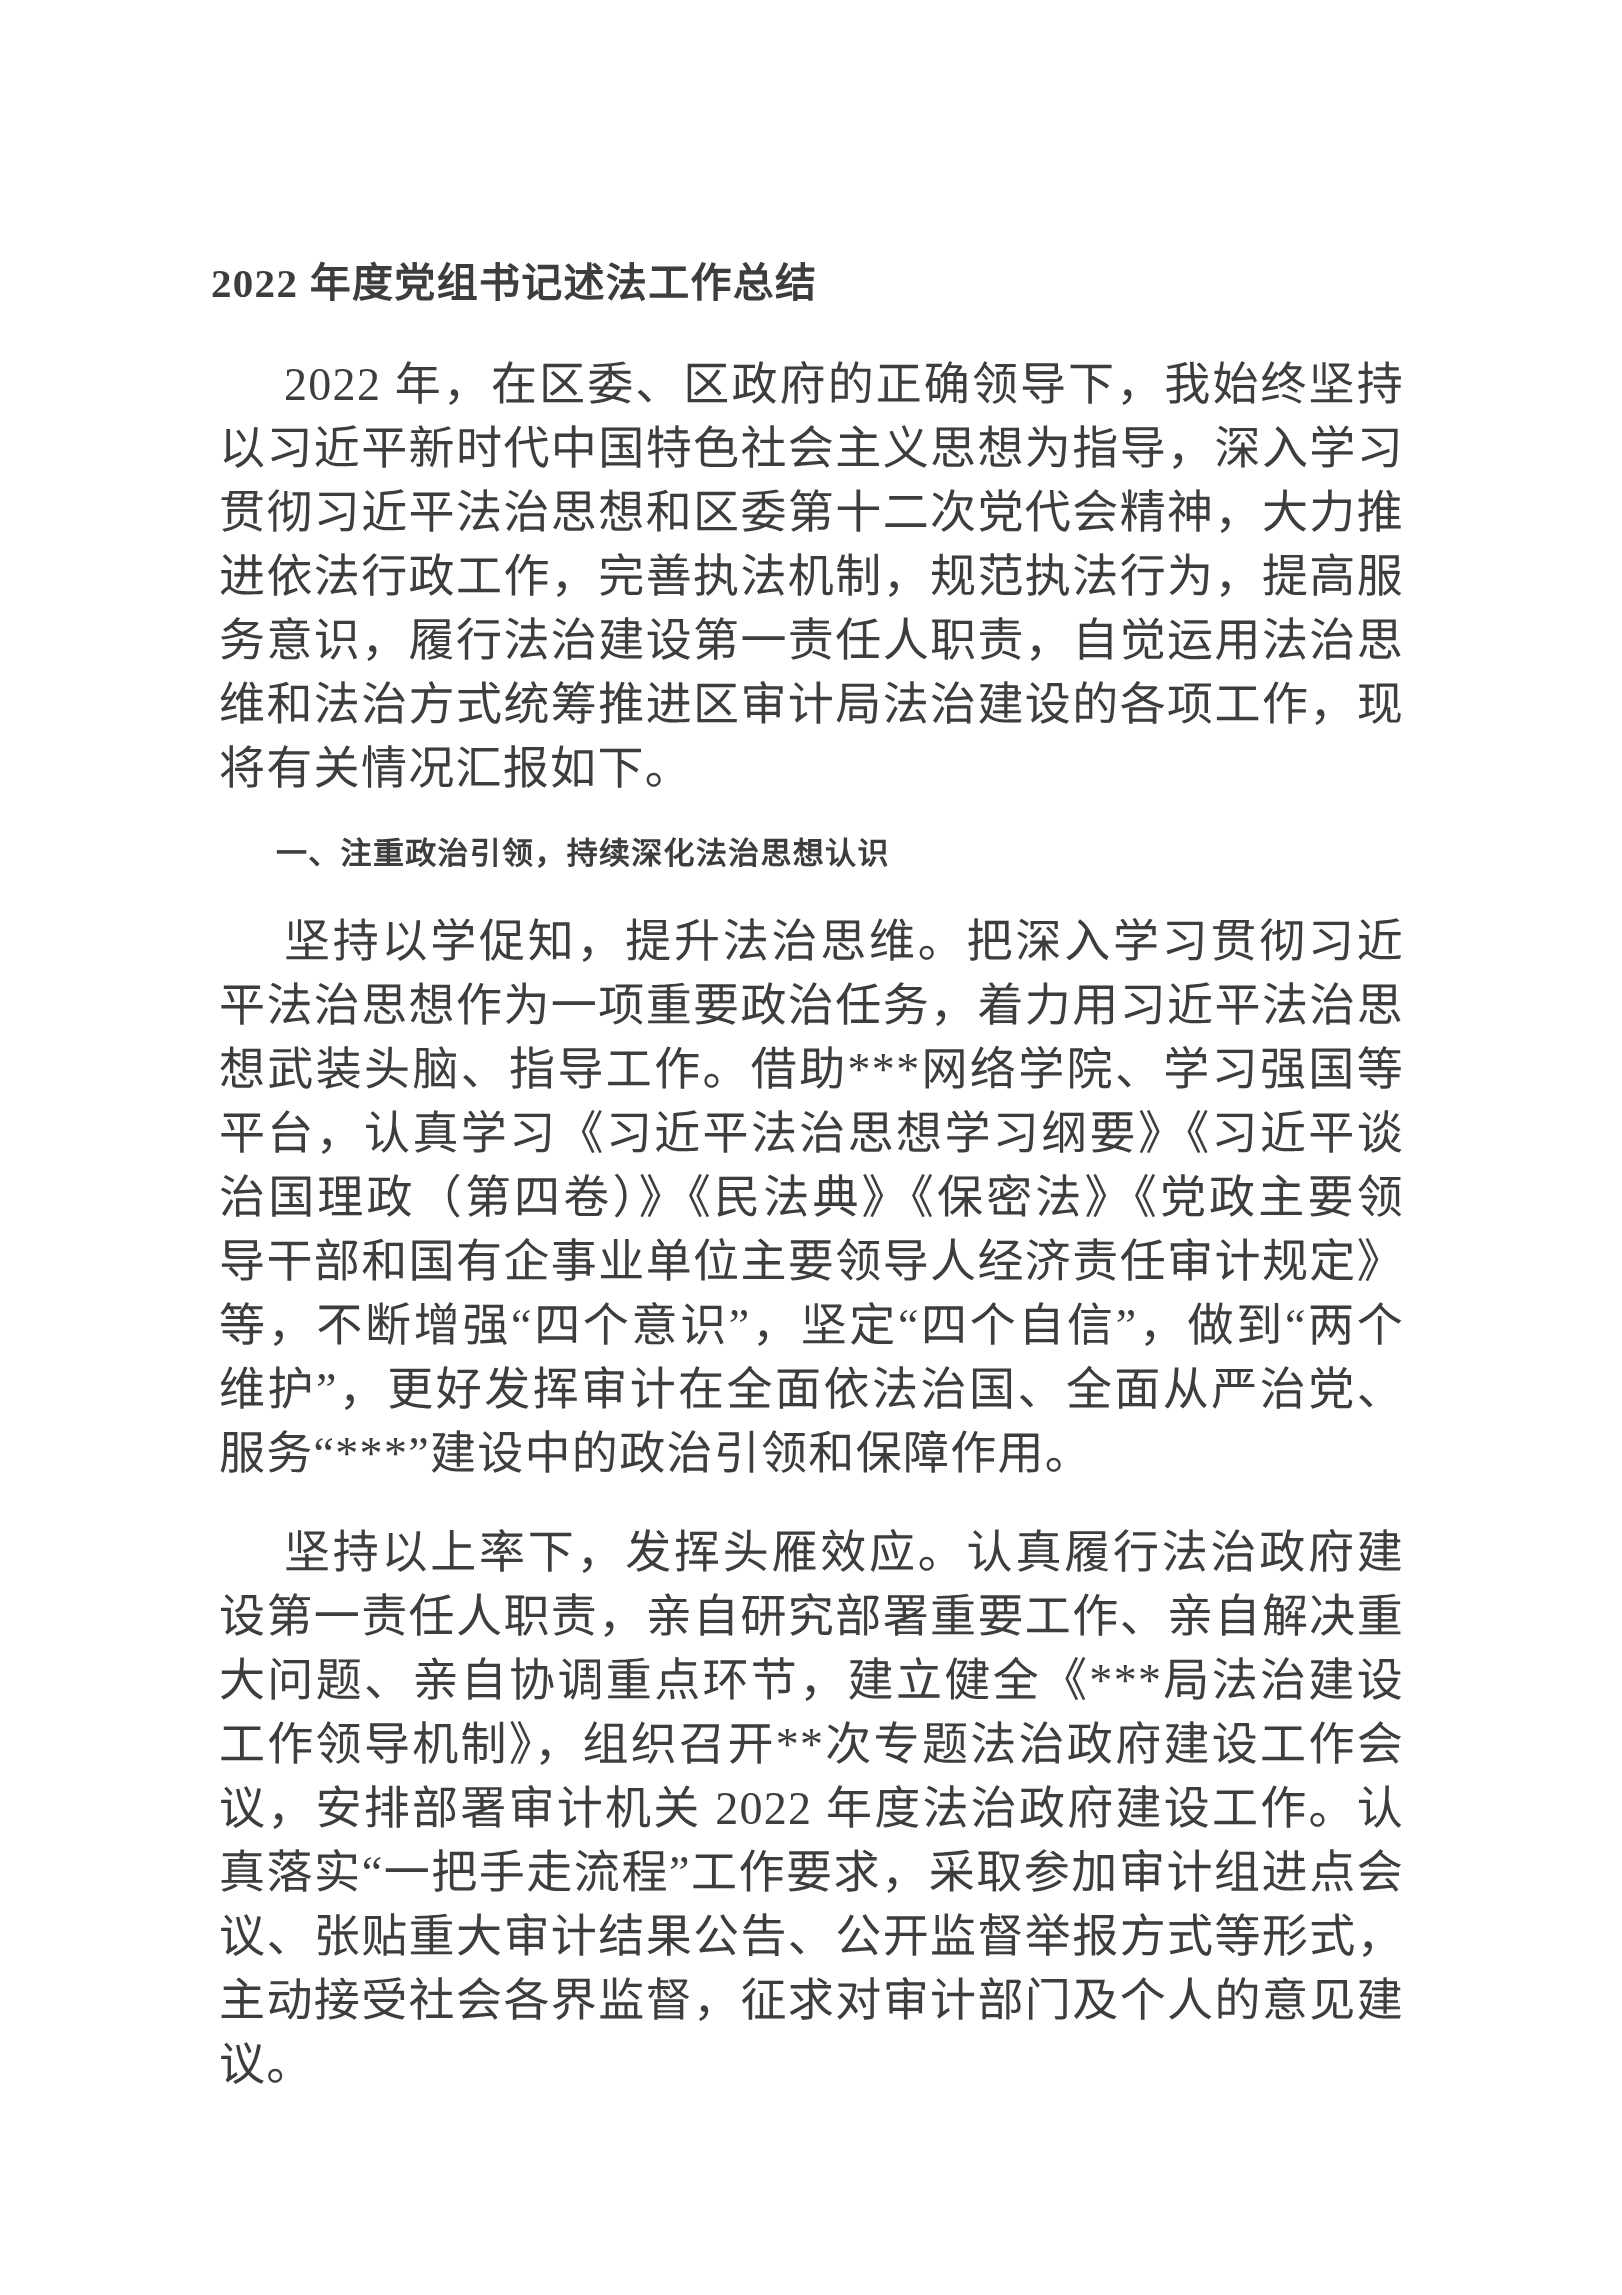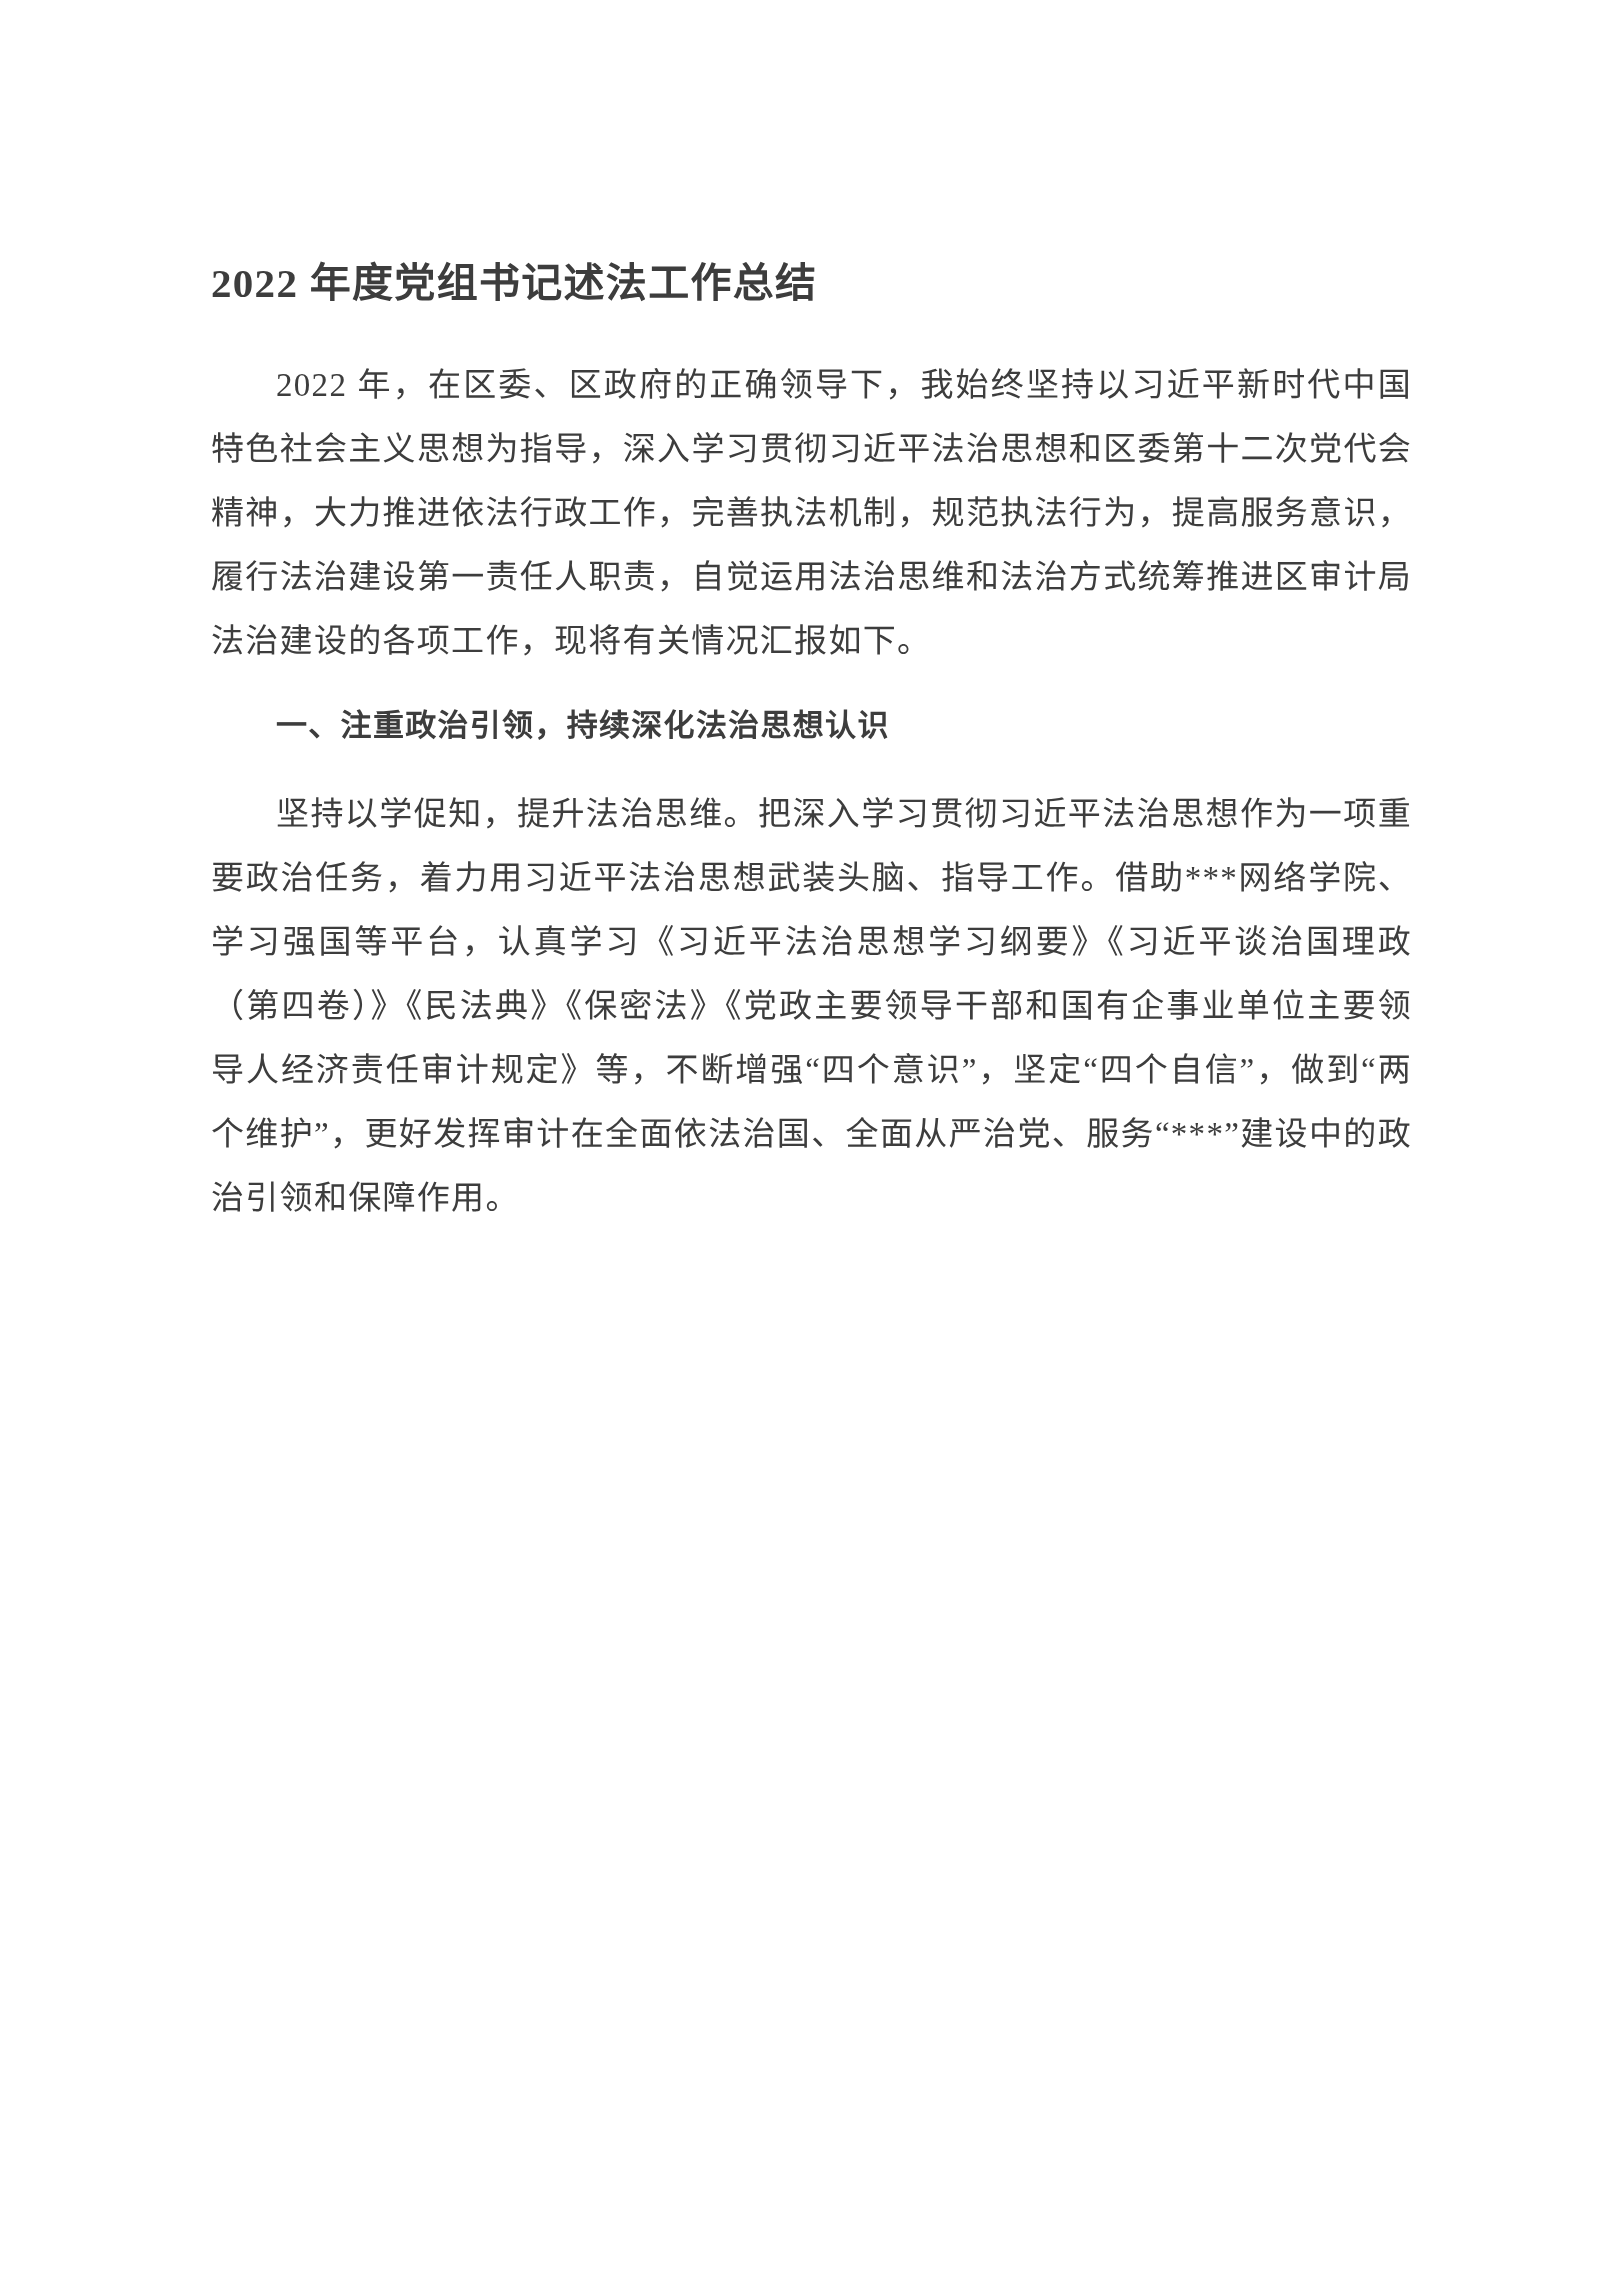--- a/index.html
+++ b/index.html
@@ -26,8 +26,8 @@
     text-align: left;
   }
   .body-para {
-    margin: 0;
-    font-size: 33px;
+    margin: 8px;
+    font-size: 46px;
     line-height: 64px;
     letter-spacing: 1.3px;
     text-align: justify;

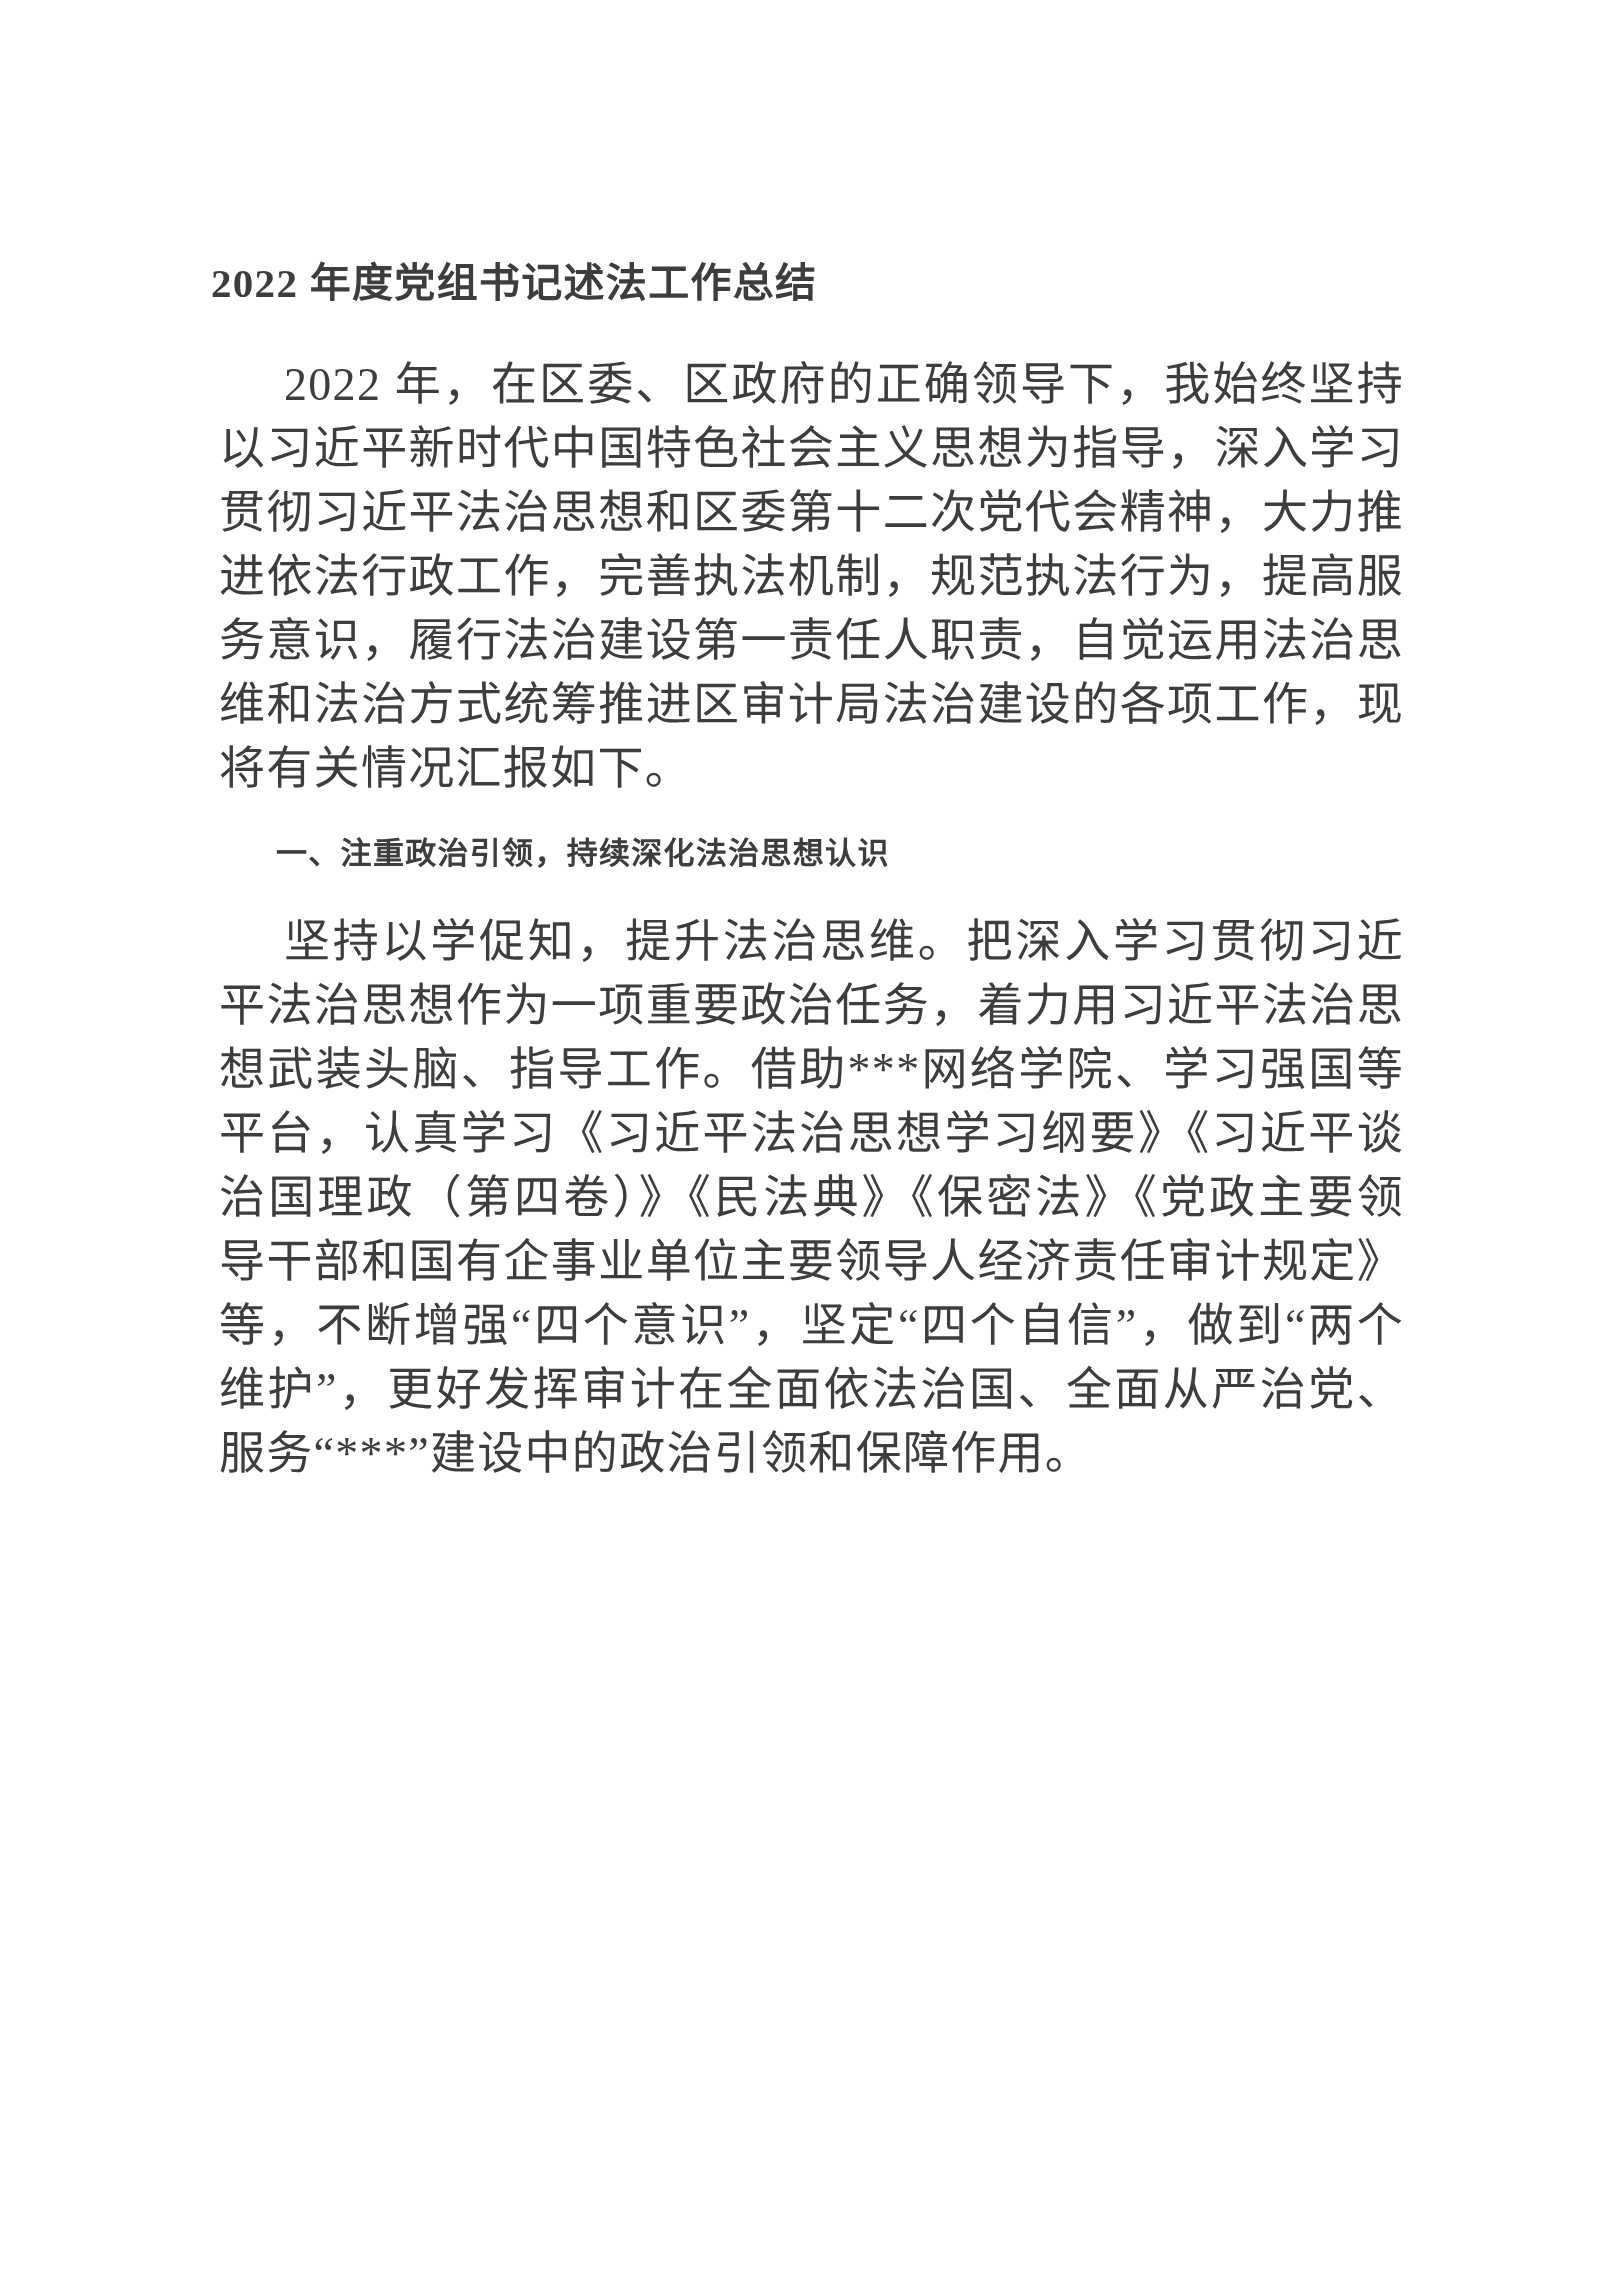--- a/index.html
+++ b/index.html
@@ -59,6 +59,7 @@
 
   <p class="body-para para-2">坚持以学促知，提升法治思维。把深入学习贯彻习近平法治思想作为一项重要政治任务，着力用习近平法治思想武装头脑、指导工作。借助***网络学院、学习强国等平台，认真学习《习近平法治思想学习纲要》《习近平谈治国理政（第四卷）》《民法典》《保密法》《党政主要领导干部和国有企事业单位主要领导人经济责任审计规定》等，不断增强“四个意识”，坚定“四个自信”，做到“两个维护”，更好发挥审计在全面依法治国、全面从严治党、服务“***”建设中的政治引领和保障作用。</p>
 
+  <p class="body-para para-3">坚持以上率下，发挥头雁效应。认真履行法治政府建设第一责任人职责，亲自研究部署重要工作、亲自解决重大问题、亲自协调重点环节，建立健全《***局法治建设工作领导机制》，组织召开**次专题法治政府建设工作会议，安排部署审计机关 2022 年度法治政府建设工作。认真落实“一把手走流程”工作要求，采取参加审计组进点会议、张贴重大审计结果公告、公开监督举报方式等形式，主动接受社会各界监督，征求对审计部门及个人的意见建议。</p>
 </div>
 
 

